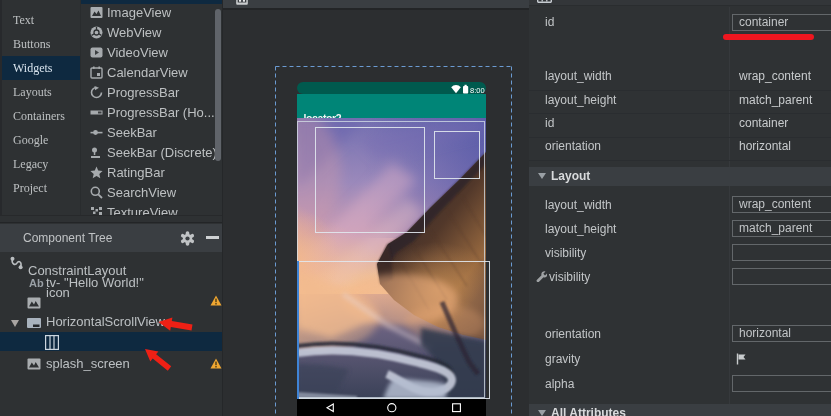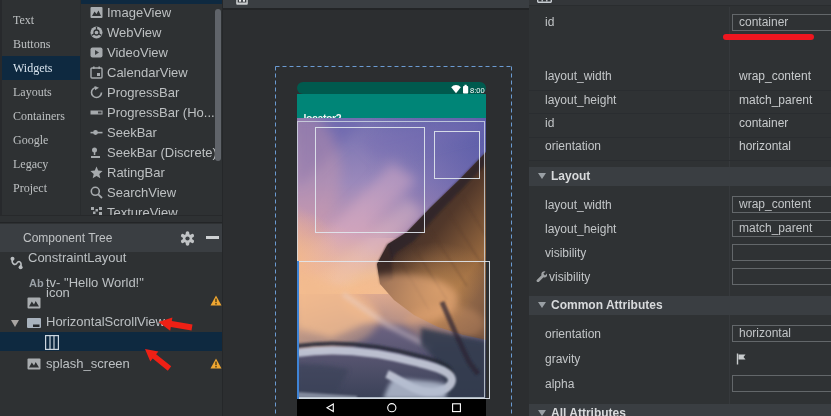--- a/index.html
+++ b/index.html
@@ -165,7 +165,7 @@
         <circle cx="3.5" cy="2.8" r="2" fill="#b9bdc0"></circle>
         <circle cx="11.6" cy="11.2" r="2" fill="#b9bdc0"></circle>
       </svg>
-    <span class="titem" style="left:28px;top:27px">ConstraintLayout</span>
+    <span class="titem" style="left:28px;top:40px">ConstraintLayout</span>
 
     <span class="titem" style="left:29px;top:52px;font-weight:bold;font-size:11px;color:#9aa0a6">Ab</span>
     <span class="titem" style="left:46px;top:52px">tv- "Hello World!"</span>

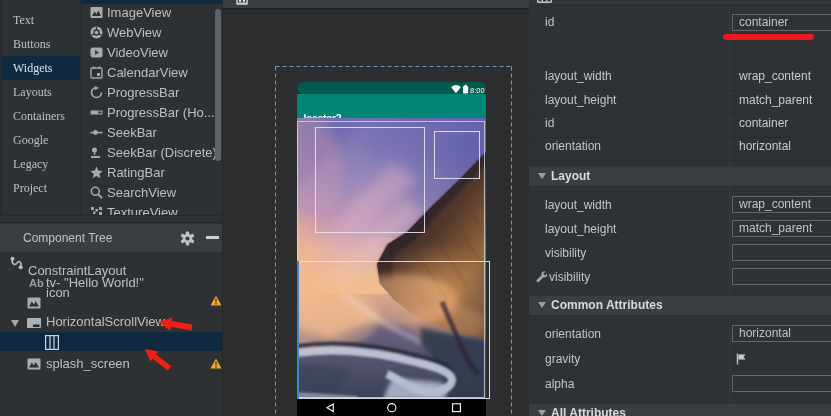--- a/index.html
+++ b/index.html
@@ -378,7 +378,6 @@
     <span class="alabel" style="top:269px;left:20px">visibility</span>
     <div class="abox" style="top:268px"></div>
 
-    <div class="sechead" style="top:296px"><span class="tri"></span>Common Attributes</div>
     <span class="alabel" style="top:326px">orientation</span>
     <div class="abox" style="top:325px">horizontal</div>
     <span class="alabel" style="top:351px">gravity</span>

